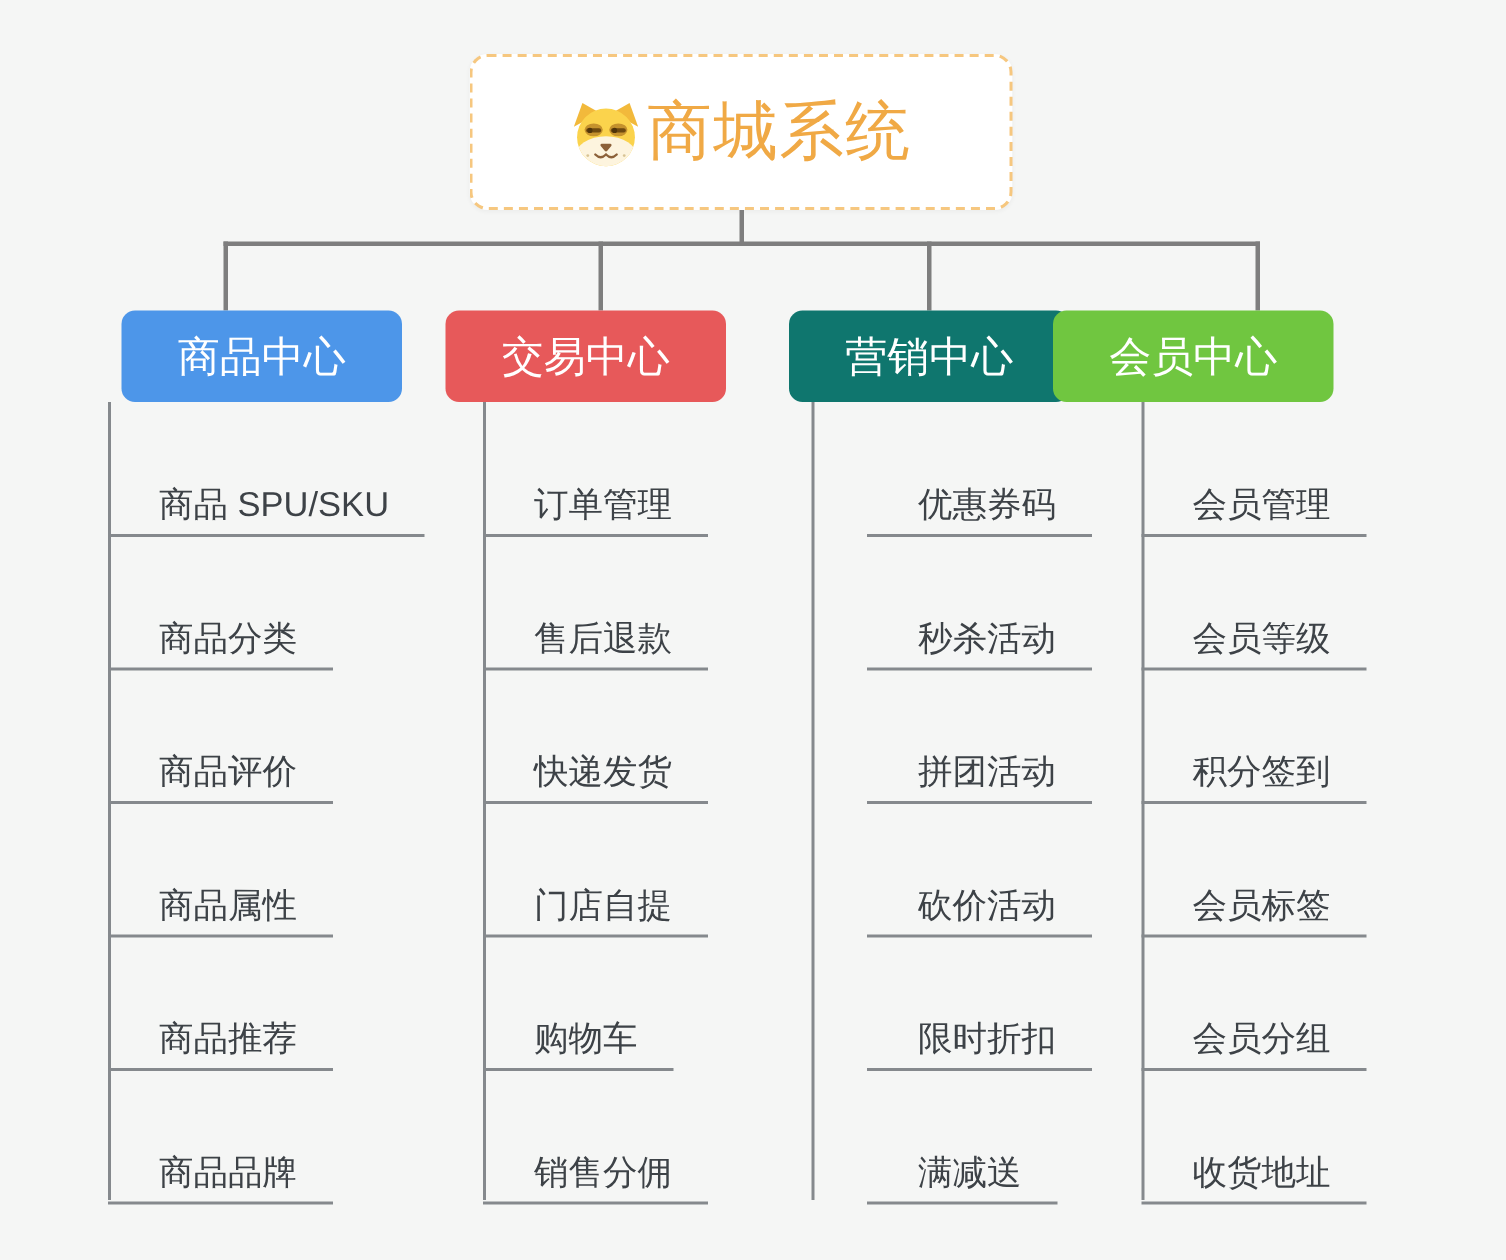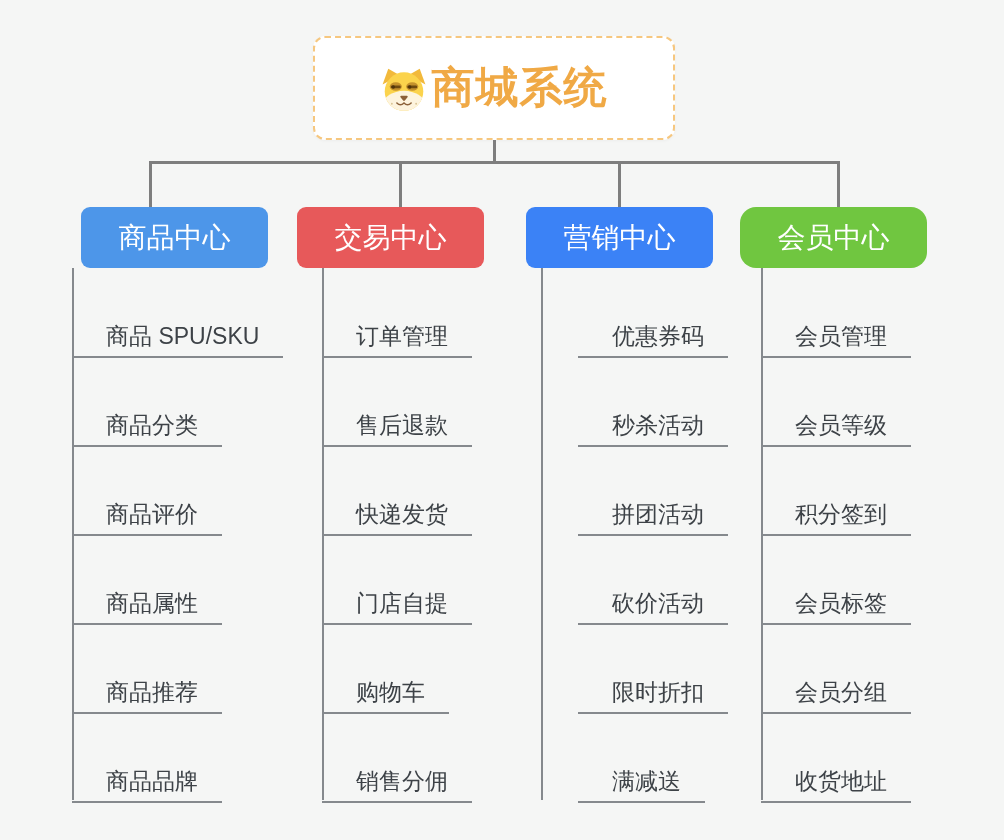--- a/index.html
+++ b/index.html
@@ -29,7 +29,6 @@
     justify-content: center;
     gap: 5px;
     box-shadow: 0 1px 3px rgba(0,0,0,0.04);
-    font-weight: bold;
   }
   .root-title {
     font-size: 43px;

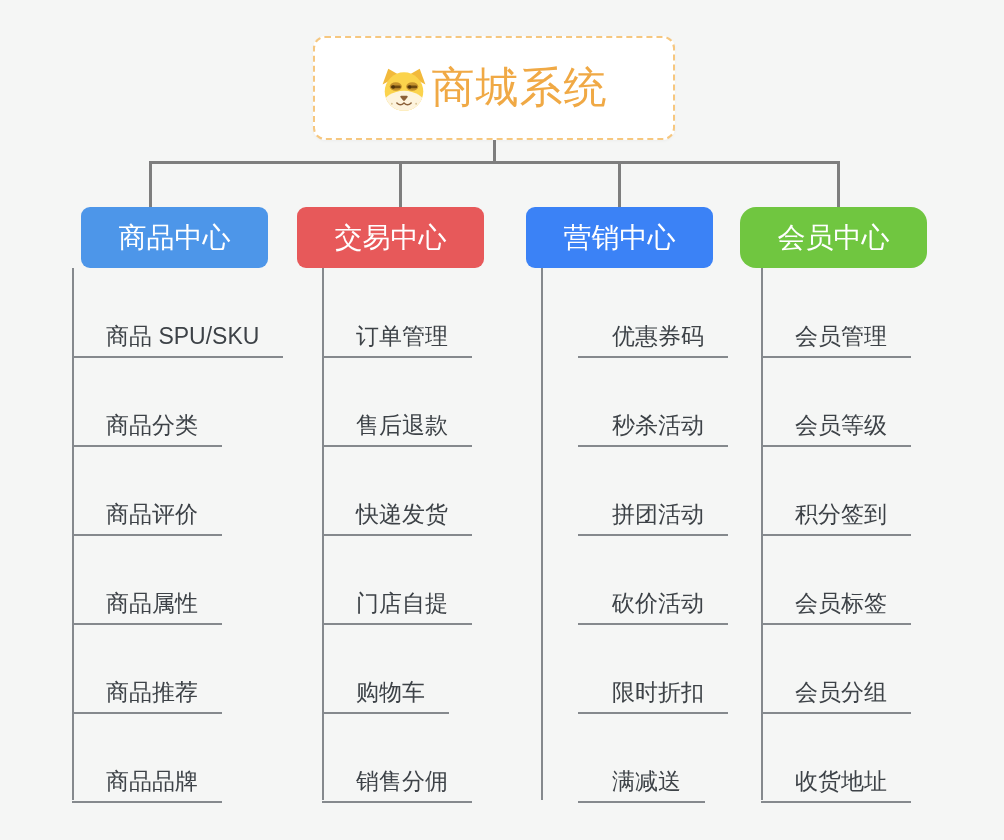--- a/index.html
+++ b/index.html
@@ -144,7 +144,7 @@
 
   <div class="branch-node branch-0" style="background-color: rgb(77, 150, 233);">商品中心</div>
   <div class="branch-node branch-1" style="background-color: rgb(231, 89, 90);">交易中心</div>
-  <div class="branch-node branch-2" style="background-color: #3b82f6;">营销中心</div>
+  <div class="branch-node branch-2" style="background-color: #0f766e;">营销中心</div>
   <div class="branch-node branch-3" style="background-color: rgb(112, 198, 64);">会员中心</div>
 
   <div class="branch-vline vline-0"></div>

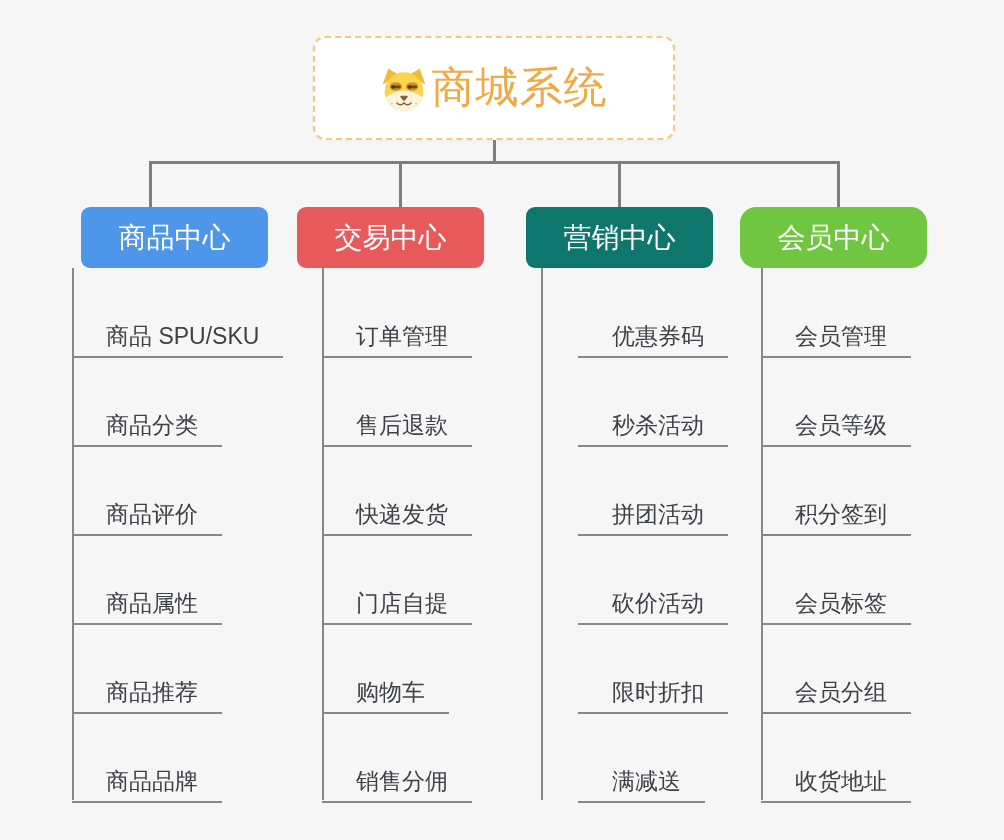--- a/index.html
+++ b/index.html
@@ -66,7 +66,7 @@
   .branch-0 { left: 57px; margin-left: 24px;  }
   .branch-1 { left: 297px; }
   .branch-2 { left: 526px; }
-  .branch-3 { left: 740px; border-radius: 16px; }
+  .branch-3 { left: 702px; }
 
   
   .branch-vline {

